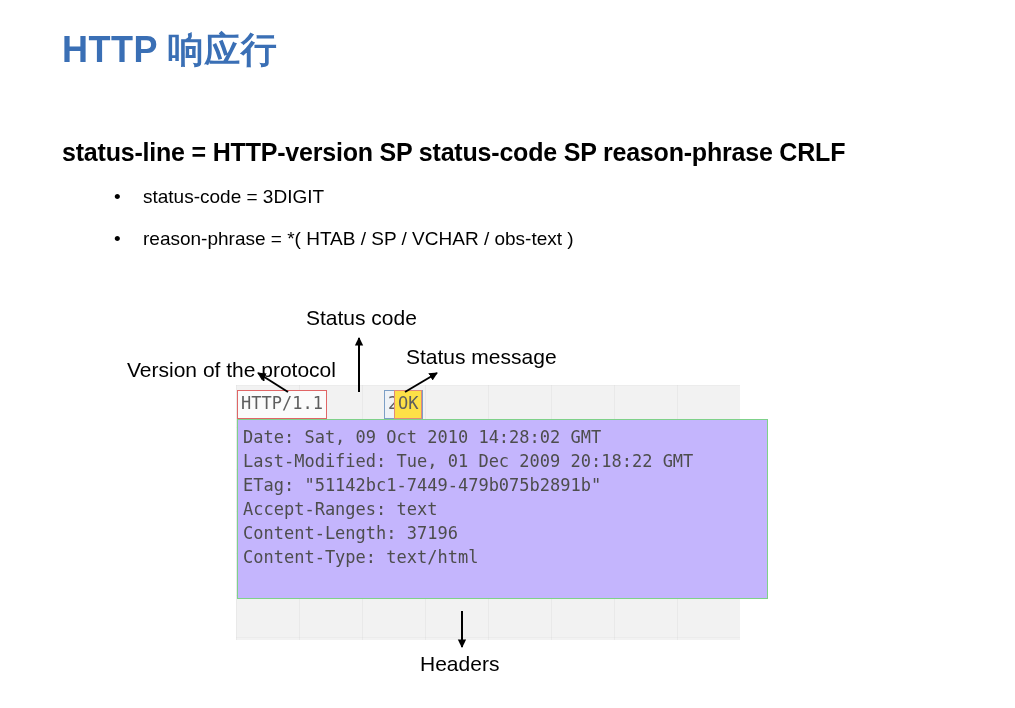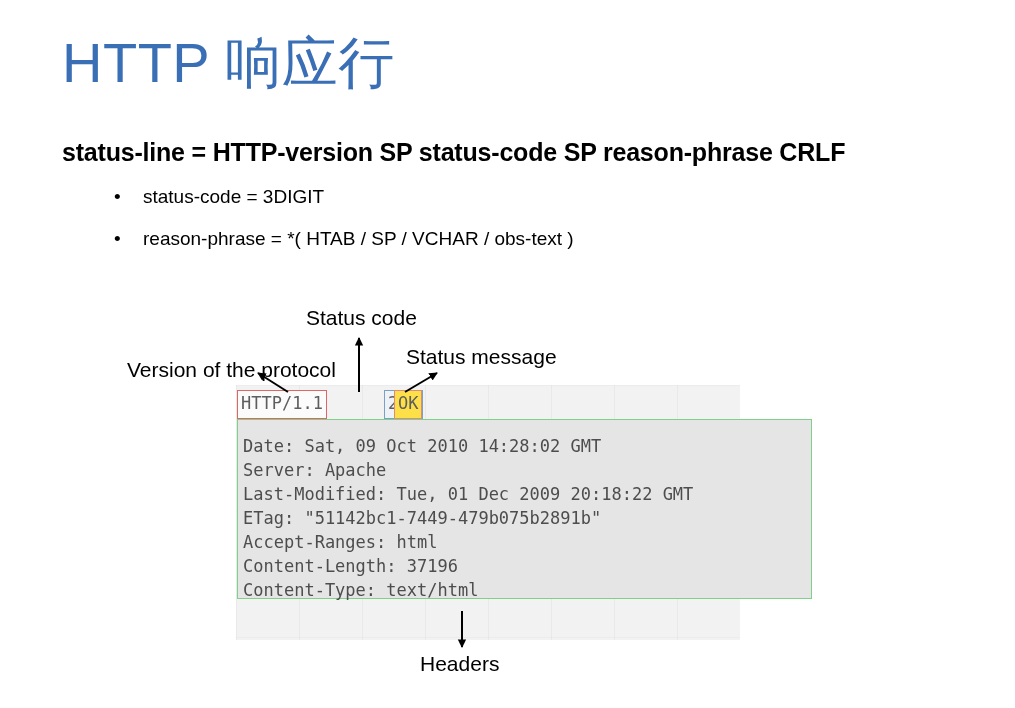--- a/index.html
+++ b/index.html
@@ -20,8 +20,8 @@
     position: absolute;
     left: 62px;
     top: 26px;
-    font-size: 56px;
-    font-weight: 400;
+    font-size: 36px;
+    font-weight: 700;
     letter-spacing: 0.5px;
     color: #3a6fb5;
     white-space: nowrap;

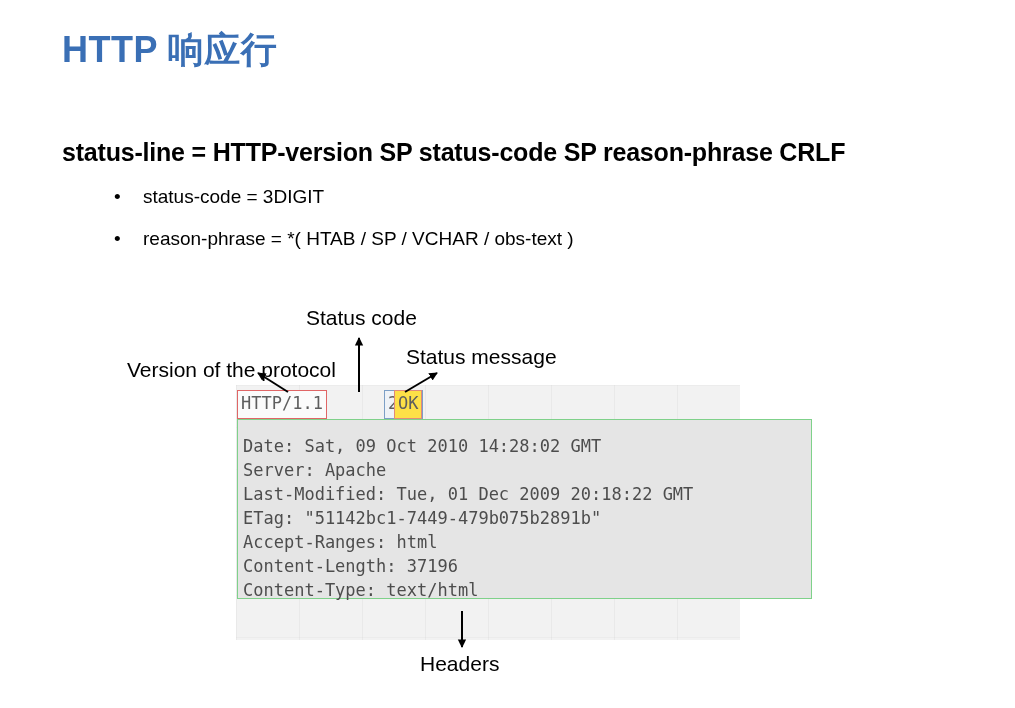--- a/index.html
+++ b/index.html
@@ -124,12 +124,12 @@
     position: absolute;
     left: 1px;
     top: 34px;
-    width: 575px;
+    width: 531px;
     height: 180px;
     border: 1.5px solid #7fd18a;
-    background: #e5e5e5;
+    background: #c4b5fd;
     box-sizing: border-box;
-    padding: 14px 0 0 5px;
+    padding: 5px 0 0 5px;
   }
   .header-line {
     font-family: "DejaVu Sans Mono", monospace;

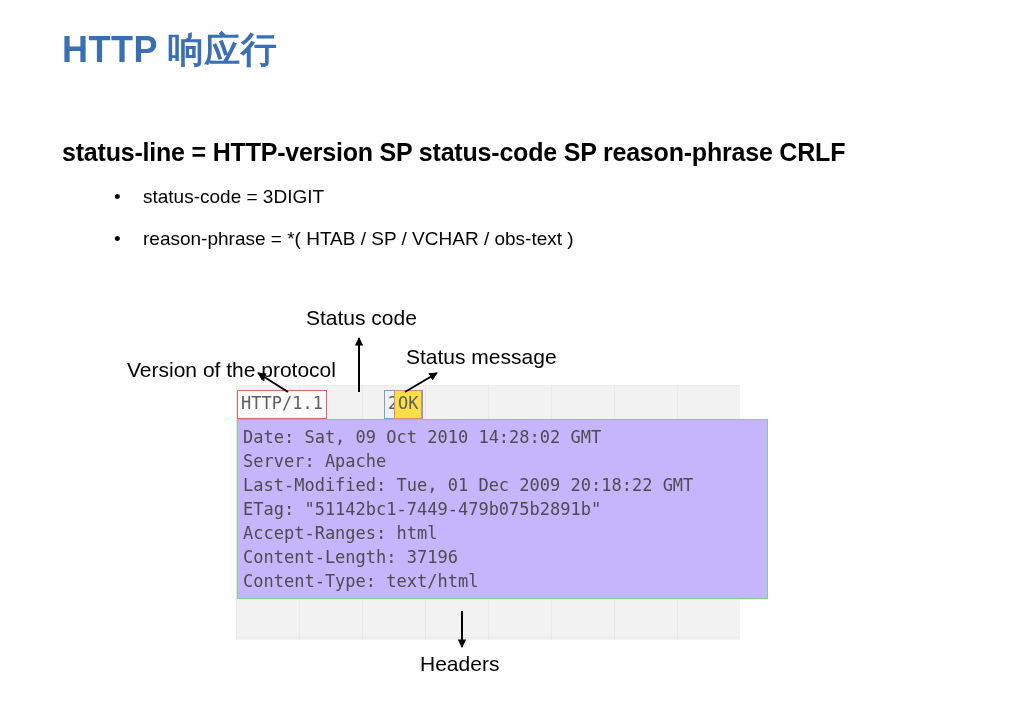--- a/index.html
+++ b/index.html
@@ -191,7 +191,6 @@
 
   <div id="headers-box">
     <div class="header-line">Date: Sat, 09 Oct 2010 14:28:02 GMT</div>
-    <div class="header-line">Server: Apache</div>
     <div class="header-line">Last-Modified: Tue, 01 Dec 2009 20:18:22 GMT</div>
     <div class="header-line">ETag: "51142bc1-7449-479b075b2891b"</div>
     <div class="header-line">Accept-Ranges: html</div>

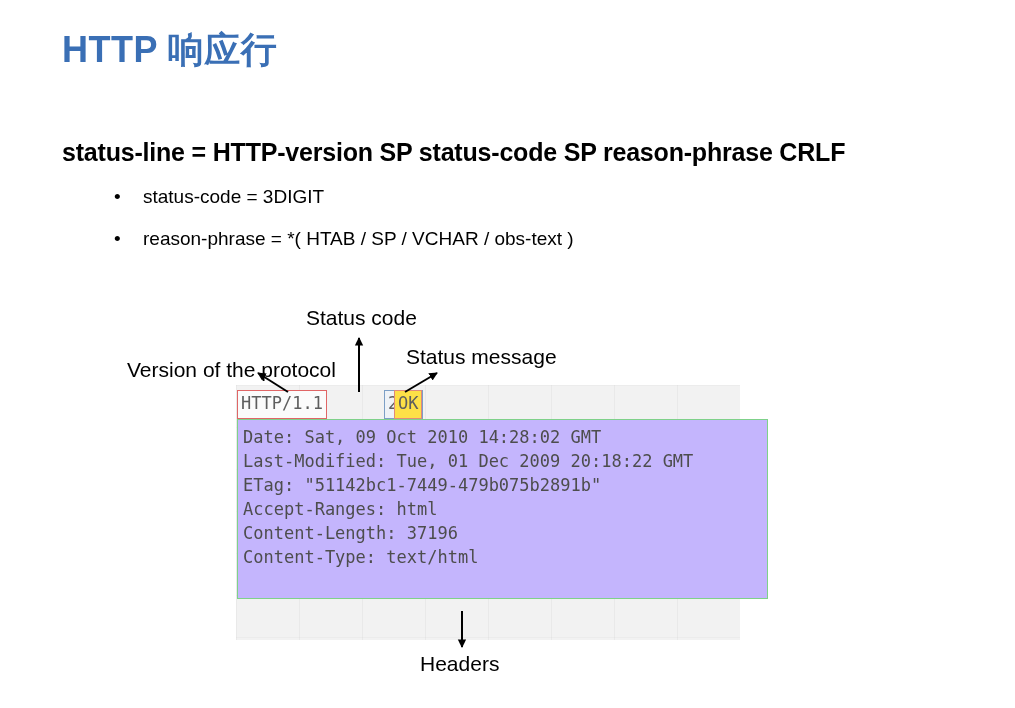--- a/index.html
+++ b/index.html
@@ -193,7 +193,7 @@
     <div class="header-line">Date: Sat, 09 Oct 2010 14:28:02 GMT</div>
     <div class="header-line">Last-Modified: Tue, 01 Dec 2009 20:18:22 GMT</div>
     <div class="header-line">ETag: "51142bc1-7449-479b075b2891b"</div>
-    <div class="header-line">Accept-Ranges: html</div>
+    <div class="header-line">Accept-Ranges: text</div>
     <div class="header-line">Content-Length: 37196</div>
     <div class="header-line">Content-Type: text/html</div>
   </div>

